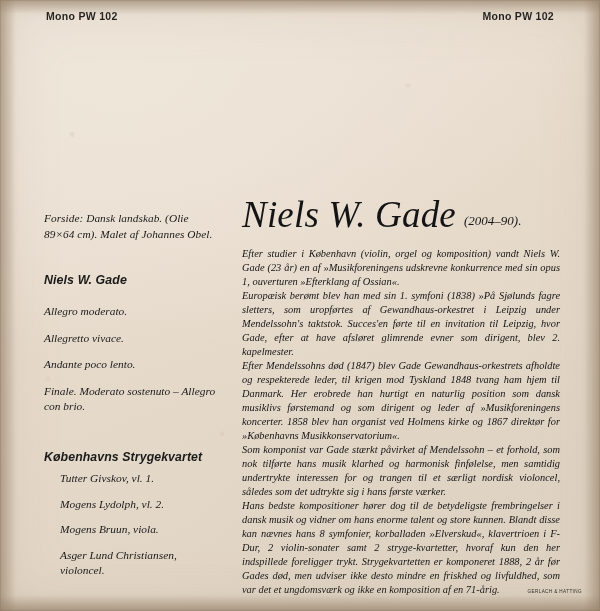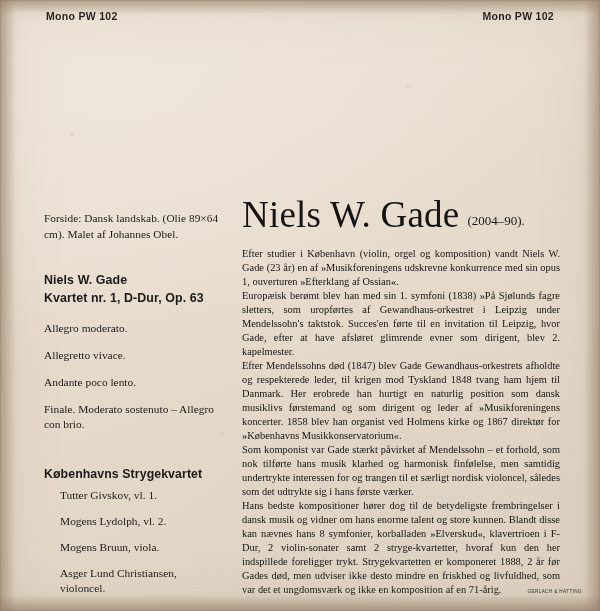--- a/index.html
+++ b/index.html
@@ -95,6 +95,7 @@
     top: 210px;
     display: flex;
     gap: 22px;
+    font-style: italic;
   }
 
   .col-left {

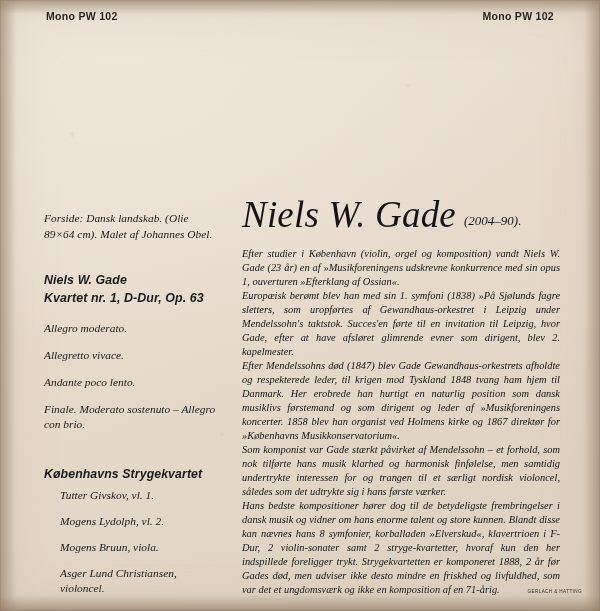--- a/index.html
+++ b/index.html
@@ -210,7 +210,6 @@
 
       <div class="work-title">
         <div>Niels W. Gade</div>
-        <div>Kvartet nr. 1, D-Dur, Op. 63</div>
       </div>
 
       <div class="movements">

